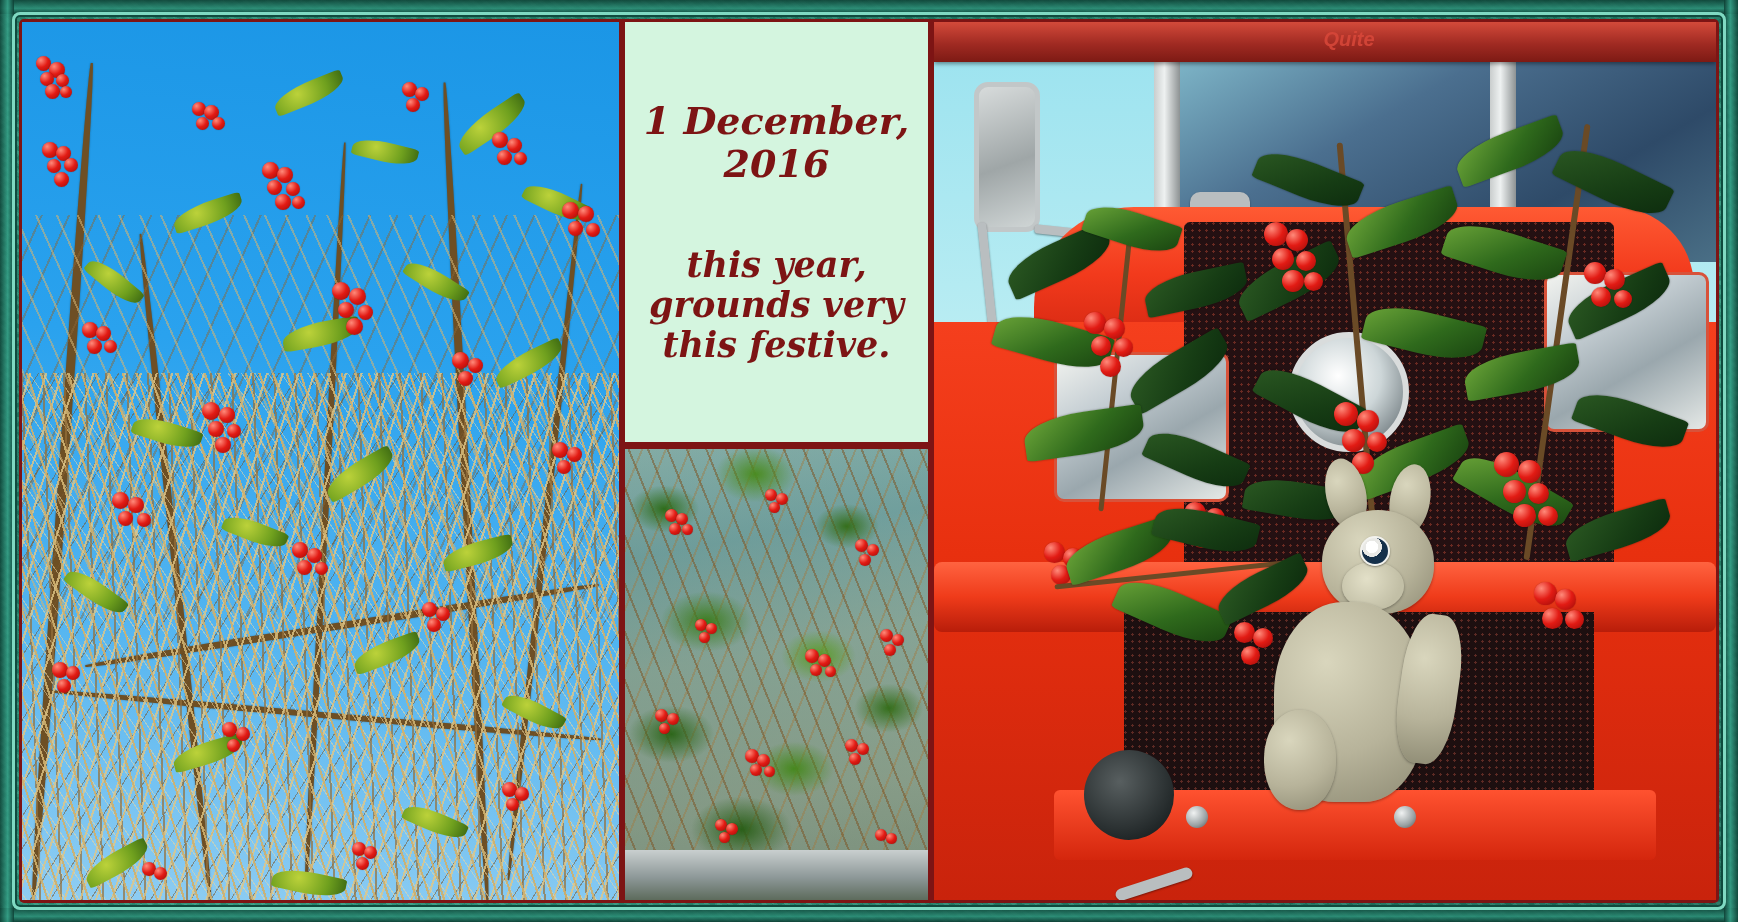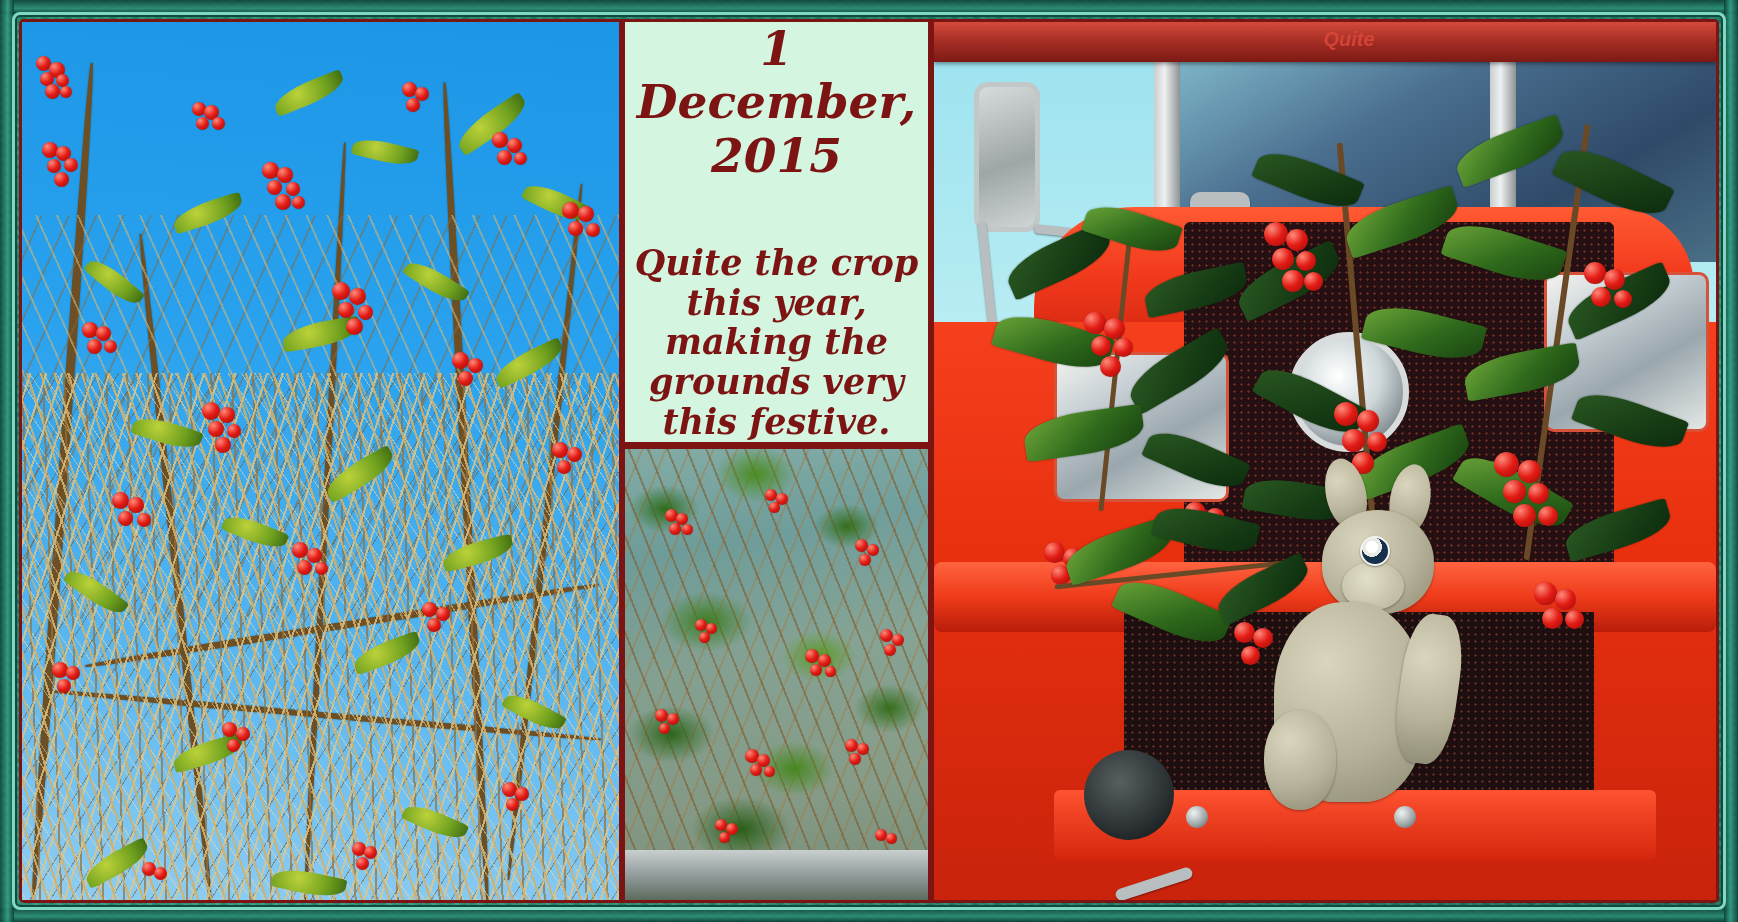--- a/index.html
+++ b/index.html
@@ -117,7 +117,7 @@
     padding:0 6px;
     box-sizing:border-box;
   }
-  .caption-date{font-size:47px;margin-bottom:20px;}
+  .caption-date{font-size:38px;margin-bottom:20px;}
   .caption-gap{height:40px;}
   .caption-body{font-size:35px;}
 

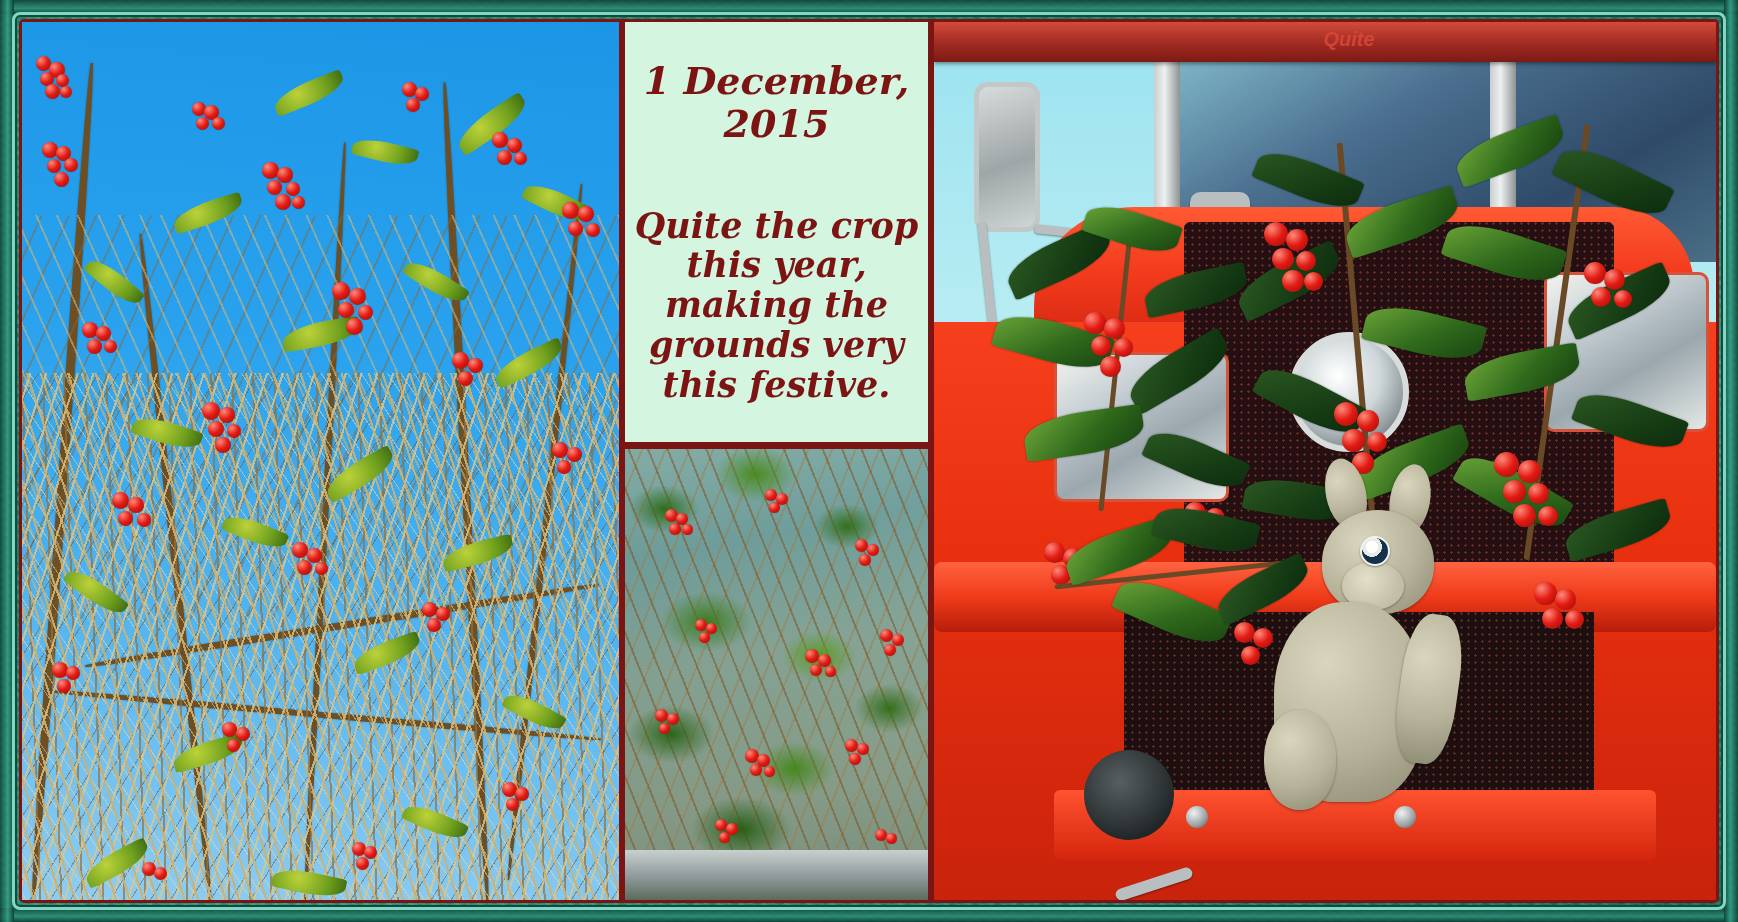--- a/index.html
+++ b/index.html
@@ -454,7 +454,7 @@
       <div class="caption-inner">
         <div class="caption-date">
           <div>1 December,</div>
-          <div>2015</div>
+          <div>2016</div>
         </div>
         <div class="caption-gap"></div>
         <div class="caption-body">

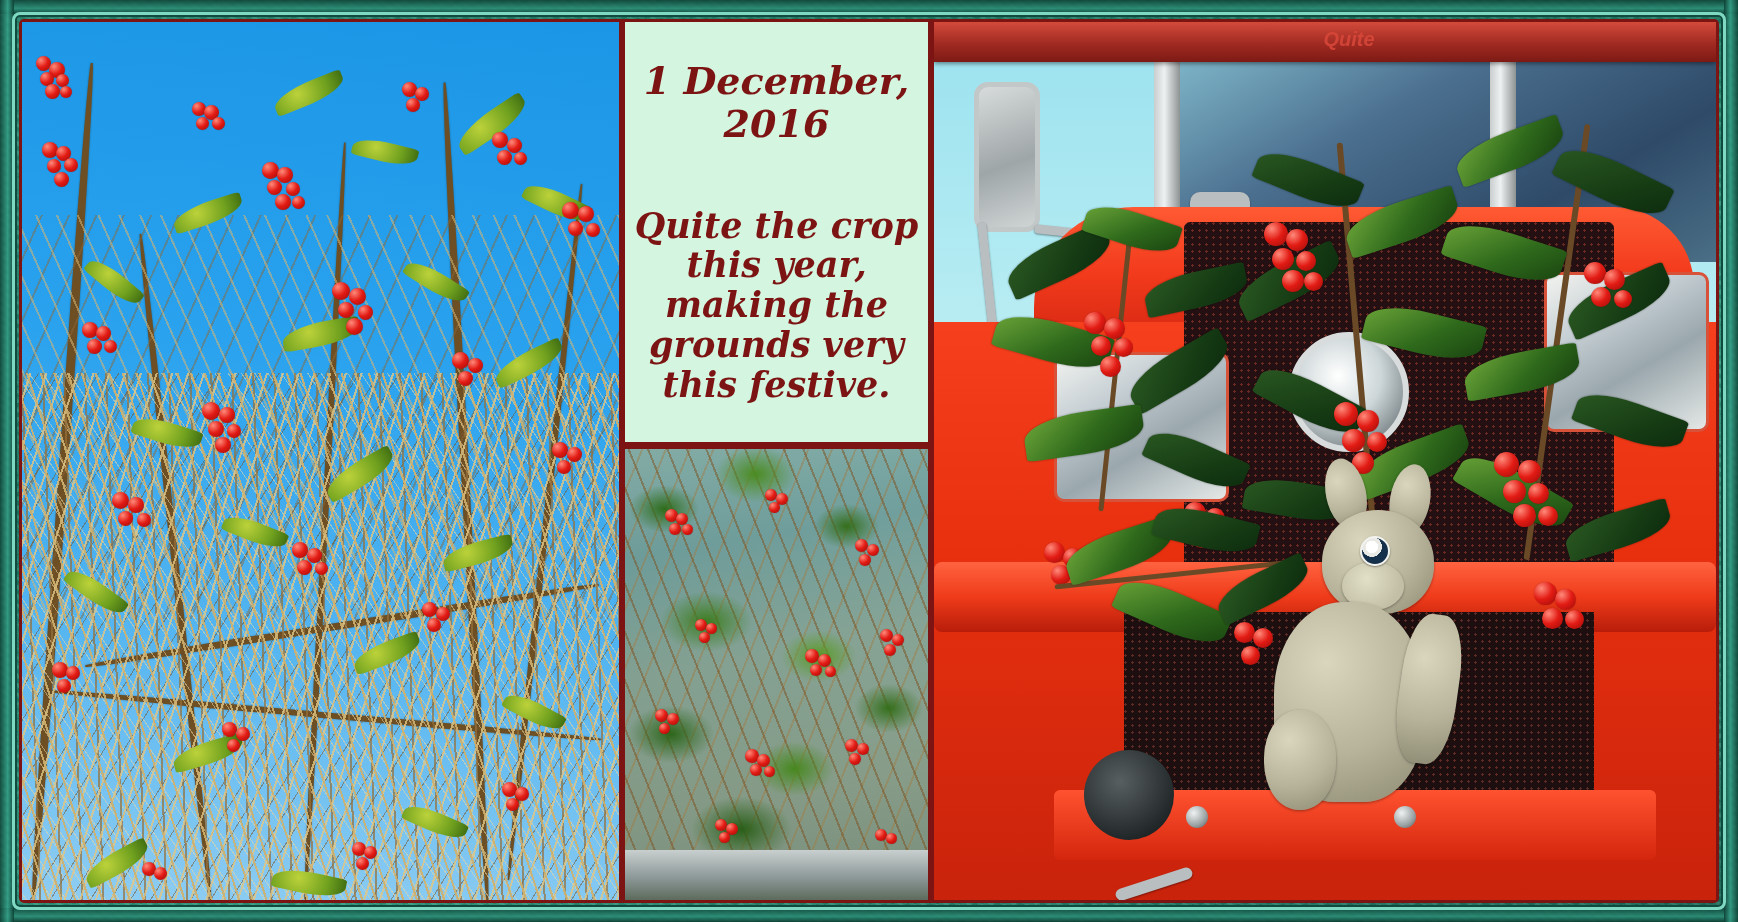--- a/index.html
+++ b/index.html
@@ -458,7 +458,6 @@
         </div>
         <div class="caption-gap"></div>
         <div class="caption-body">
-          <div>Quite the crop</div>
           <div>this year,</div>
           <div>making the</div>
           <div>grounds very</div>

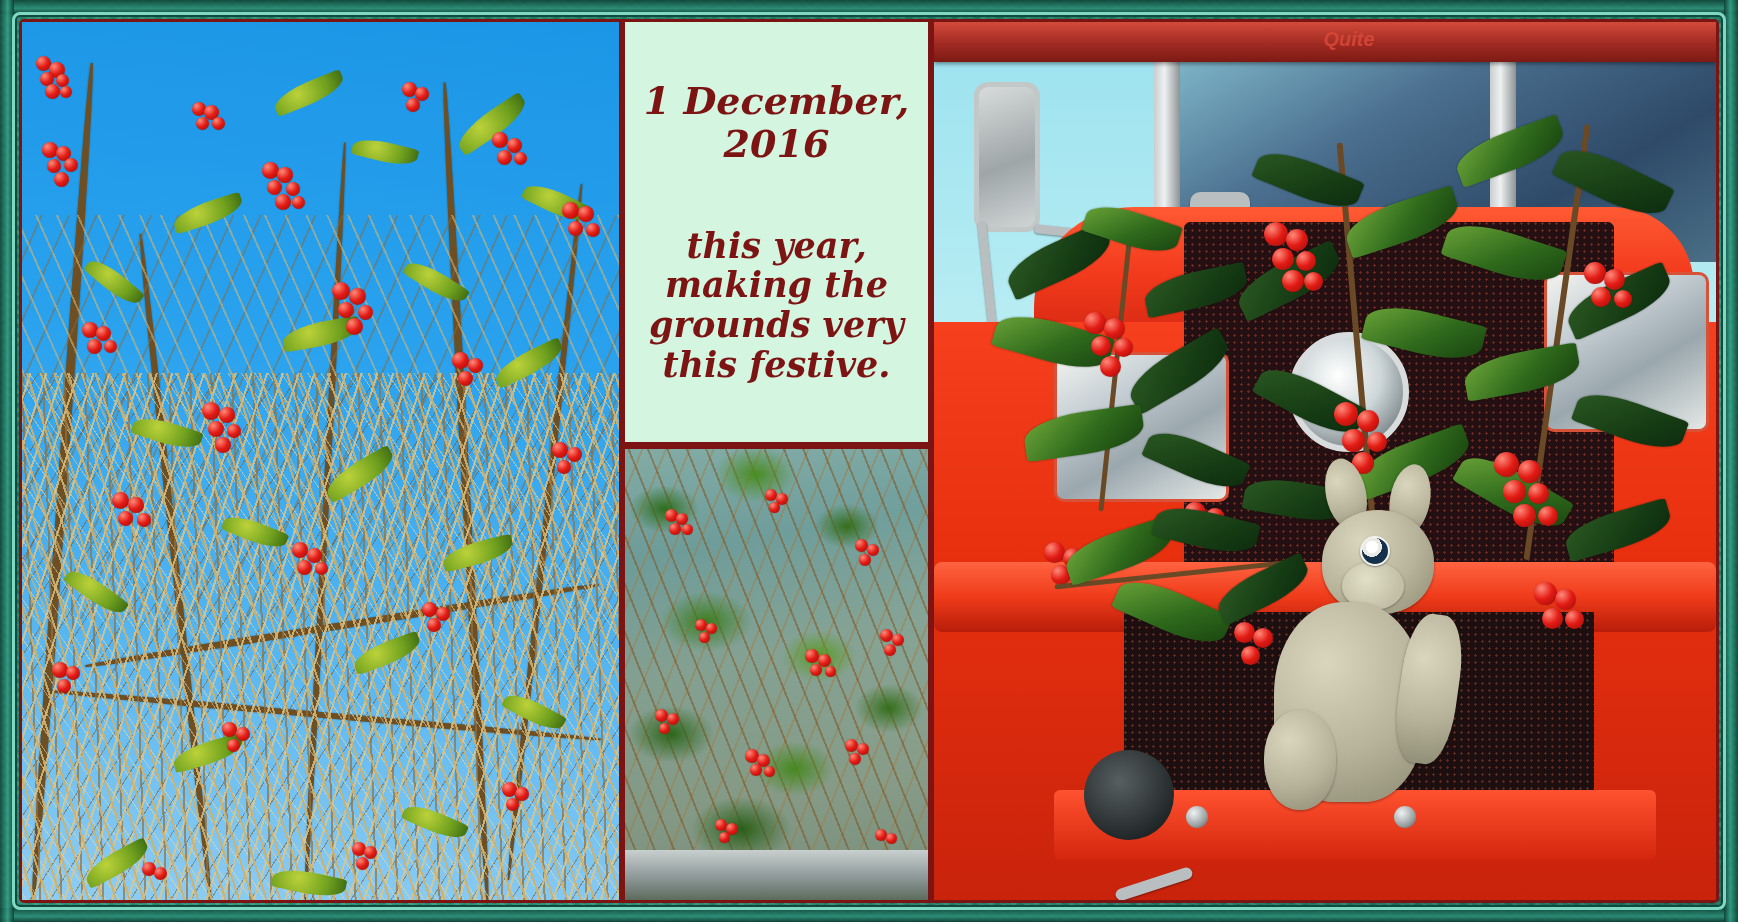--- a/index.html
+++ b/index.html
@@ -459,7 +459,6 @@
         <div class="caption-gap"></div>
         <div class="caption-body">
           <div>this year,</div>
-          <div>making the</div>
           <div>grounds very</div>
           <div>this festive.</div>
         </div>

